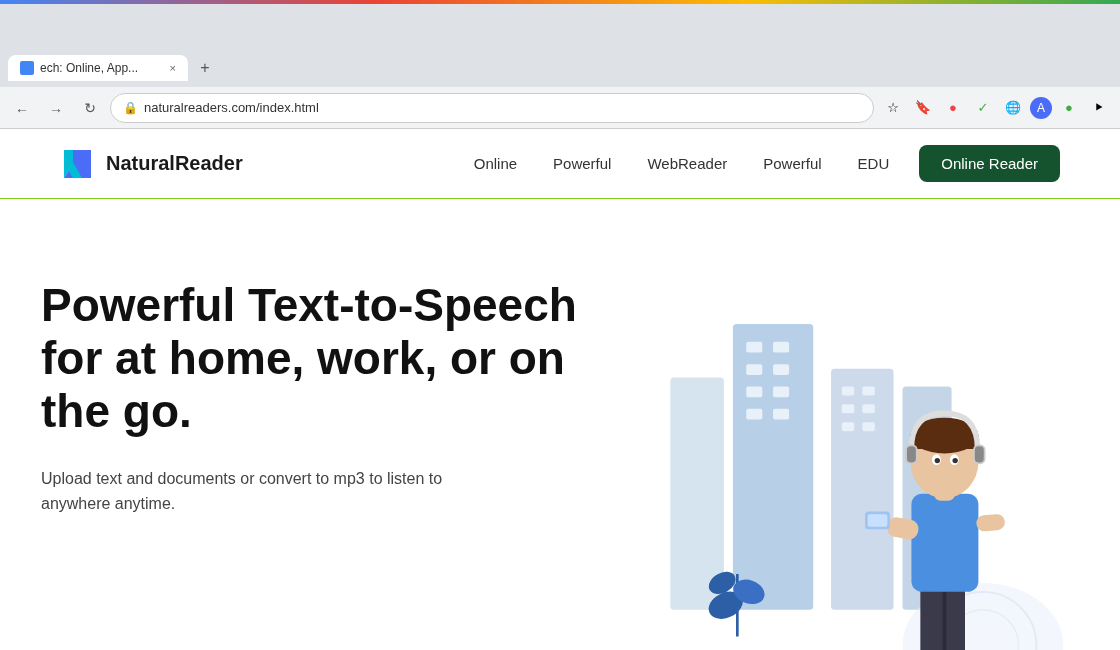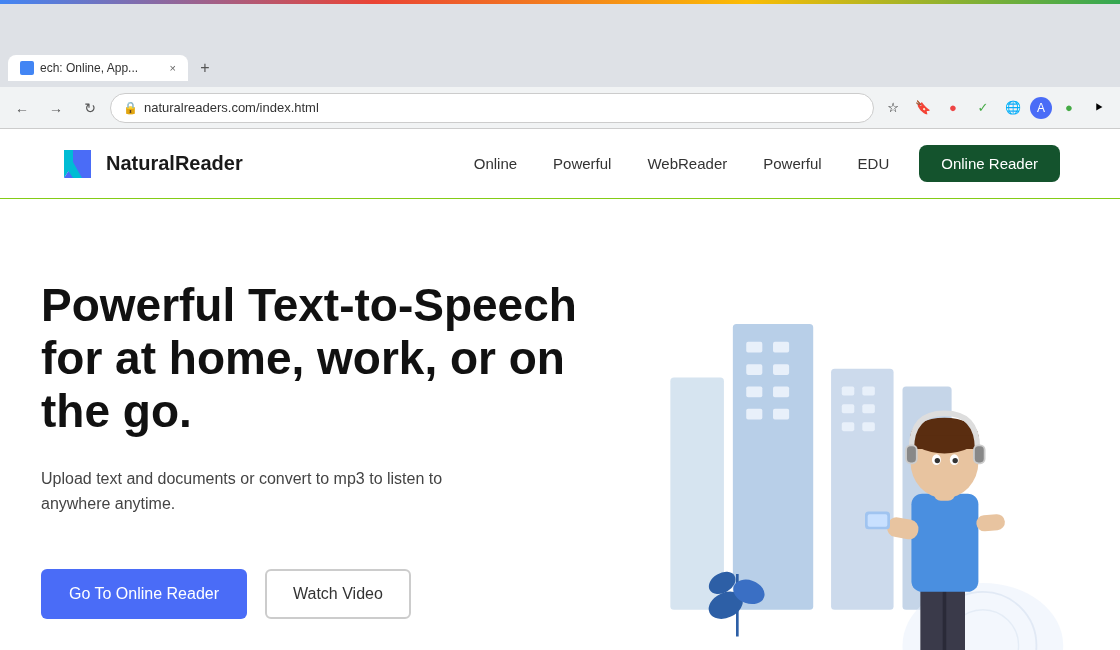--- a/index.html
+++ b/index.html
@@ -189,7 +189,7 @@
       font-size: 16px;
       color: #444;
       line-height: 1.6;
-      margin-bottom: 52px;
+      margin-bottom: 36px;
       max-width: 440px;
     }
     .hero-buttons {

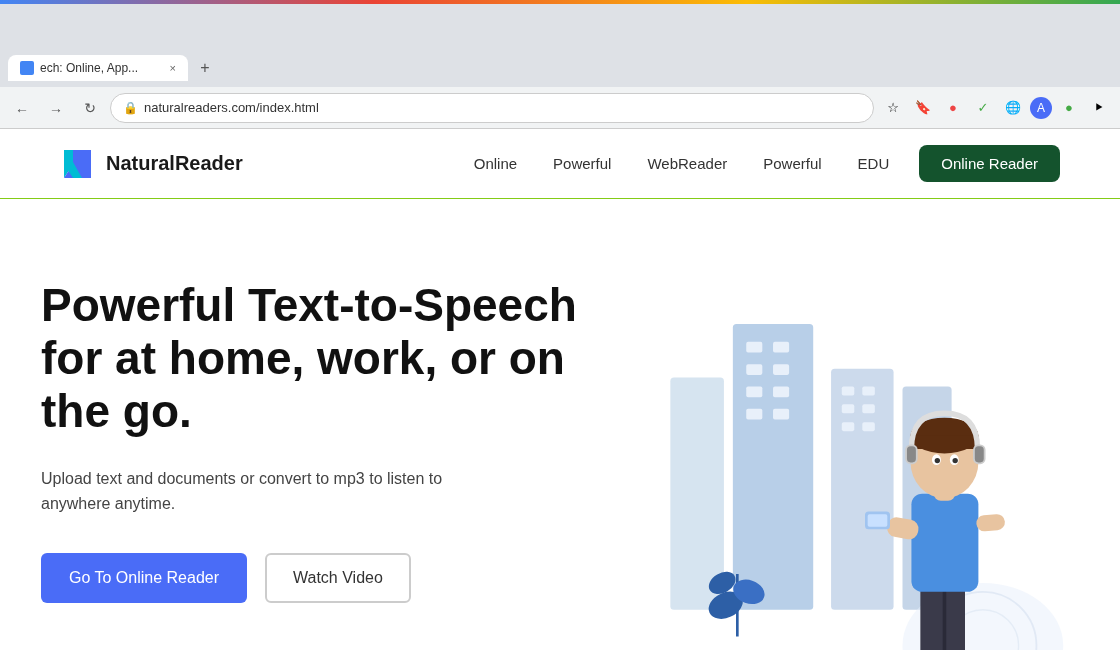--- a/index.html
+++ b/index.html
@@ -295,10 +295,6 @@
     <div class="hero-content">
       <h1 class="hero-title">Powerful Text-to-Speech for at home, work, or on the go.</h1>
       <p class="hero-subtitle">Upload text and documents or convert to mp3 to listen to anywhere anytime.</p>
-      <div class="hero-buttons">
-        <button class="btn-cta-primary">Go To Online Reader</button>
-        <button class="btn-cta-secondary">Watch Video</button>
-      </div>
     </div>
 
     <div class="hero-illustration">

